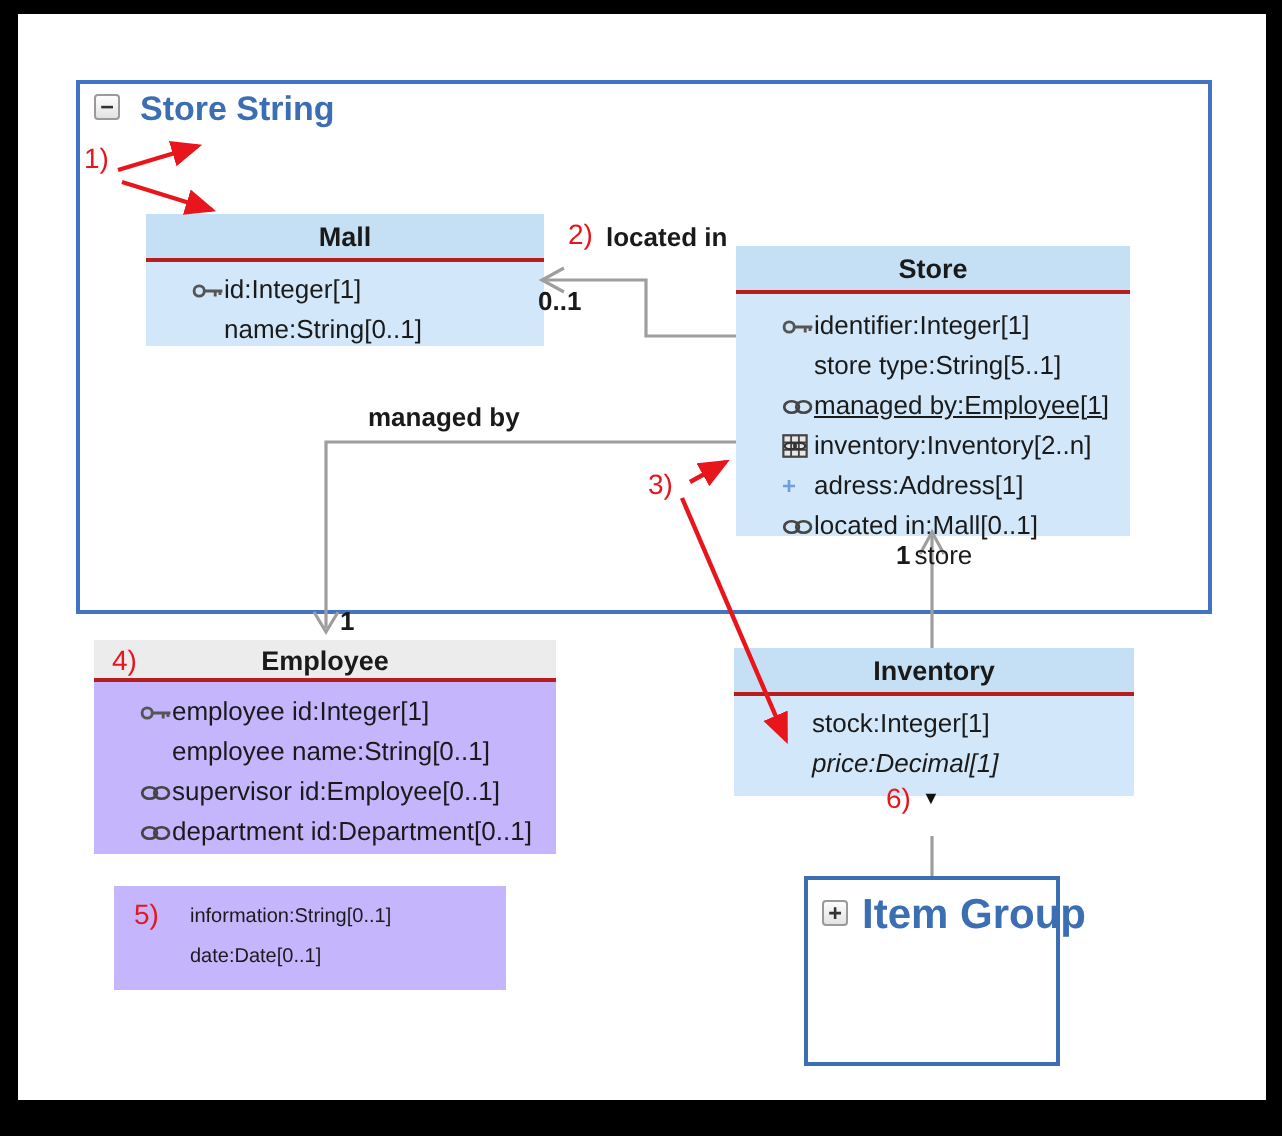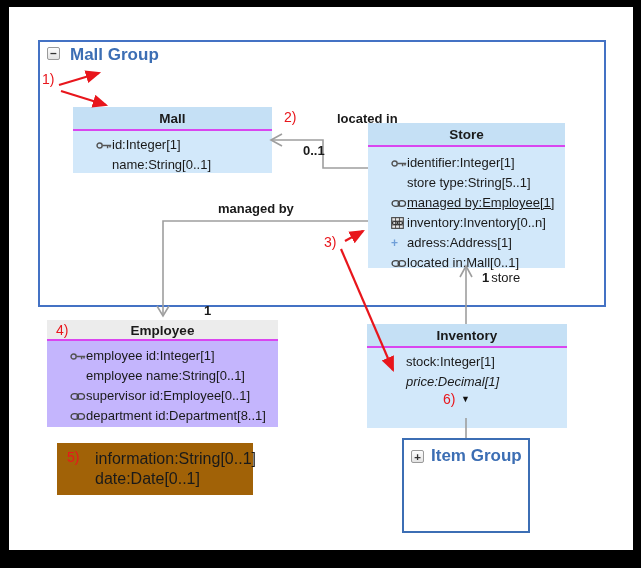--- a/index.html
+++ b/index.html
@@ -60,7 +60,7 @@
 
 <div class="abs group-box" style="left:38px;top:40px;width:564px;height:263px;"></div>
 <div class="abs toggle-box" style="left:47px;top:47px;z-index:3;">−</div>
-<div class="abs group-title" style="left:70px;top:45px;z-index:3;">Mall Group</div>
+<div class="abs group-title" style="left:70px;top:45px;z-index:3;">Store String</div>
 
 <div class="abs cls blue-cls" style="left:73px;top:107px;width:199px;">
   <div class="hdr">Mall</div>

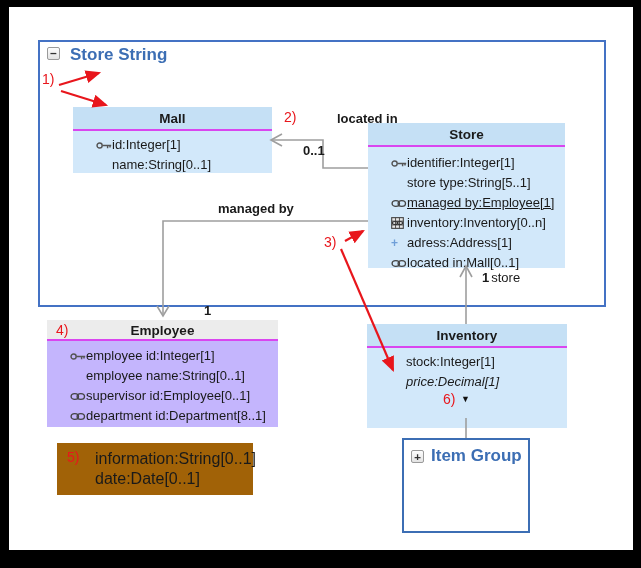--- a/index.html
+++ b/index.html
@@ -23,7 +23,7 @@
   .cls{z-index:2;}
   .cls .hdr{
     height:24px;line-height:24px;text-align:center;font-weight:bold;font-size:13.5px;color:#1a1a1a;
-    border-bottom:2px solid #d946ef;box-sizing:border-box;
+    border-bottom:2px solid #b91c1c;box-sizing:border-box;
   }
   .cls .body{box-sizing:border-box;padding-top:4px;padding-left:16px;}
   .row{height:20px;line-height:20px;display:flex;align-items:center;font-size:13px;color:#1a1a1a;white-space:nowrap;}

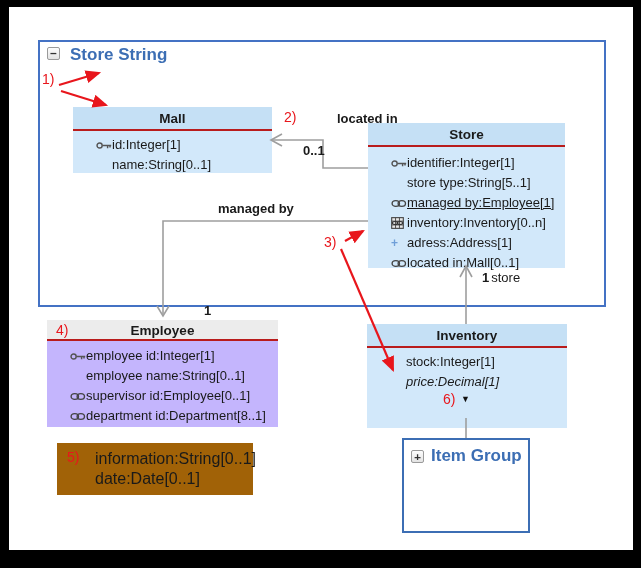--- a/index.html
+++ b/index.html
@@ -42,7 +42,7 @@
   .float-box .fline{height:20px;line-height:20px;padding-left:38px;white-space:nowrap;}
 
   
-  .elabel{font-size:13px;font-weight:bold;color:#1a1a1a;z-index:6;white-space:nowrap;margin-left:34px;}
+  .elabel{font-size:13px;font-weight:bold;color:#1a1a1a;z-index:6;white-space:nowrap;}
   .elabel .thin{font-weight:normal;}
 
   

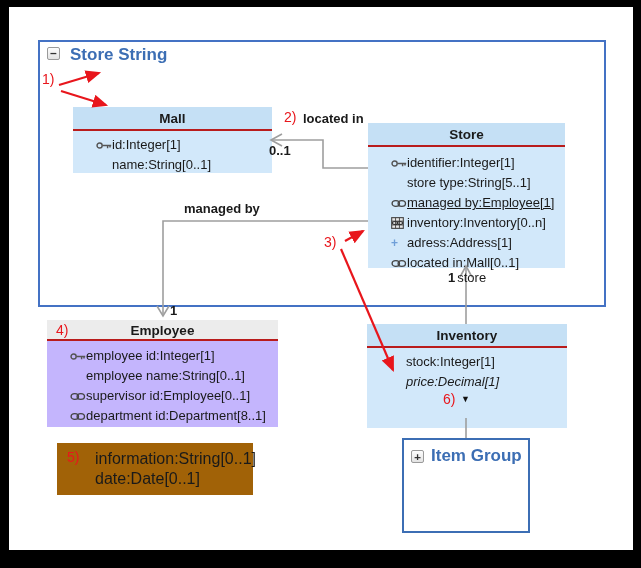--- a/index.html
+++ b/index.html
@@ -115,7 +115,7 @@
             <ellipse cx="9.5" cy="6.5" rx="3" ry="1.7" fill="none" stroke="#333" stroke-width="1.2"></ellipse>
           </svg>
       </span>
-      <span class="rtx">inventory:Inventory[0..n]</span>
+      <span class="rtx">inventory:Inventory[2..n]</span>
     </div>
     <div class="row">
       <span class="ric plusglyph">+</span>

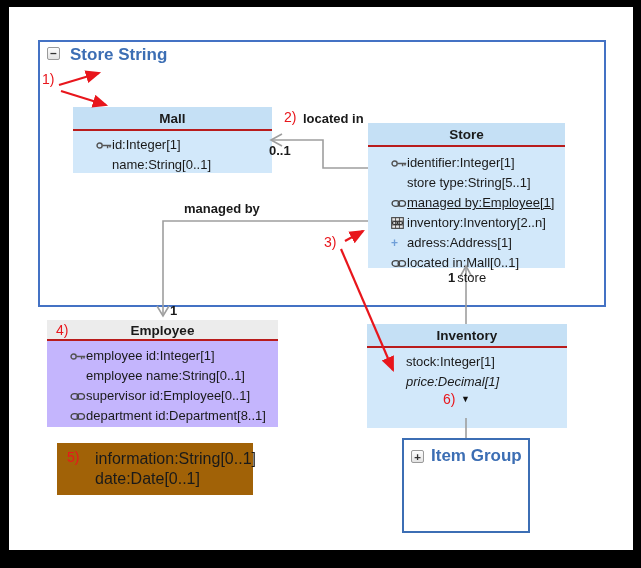--- a/index.html
+++ b/index.html
@@ -172,7 +172,7 @@
 
 <div class="abs cls blue-cls" style="left:367px;top:324px;width:200px;border-radius:28px;">
   <div class="hdr">Inventory</div>
-  <div class="body" style="height:80px;padding-top:4px;text-align:right;">
+  <div class="body" style="height:50px;padding-top:4px;text-align:right;">
     <div class="row">
       <span class="ric"></span>
       <span class="rtx">stock:Integer[1]</span>

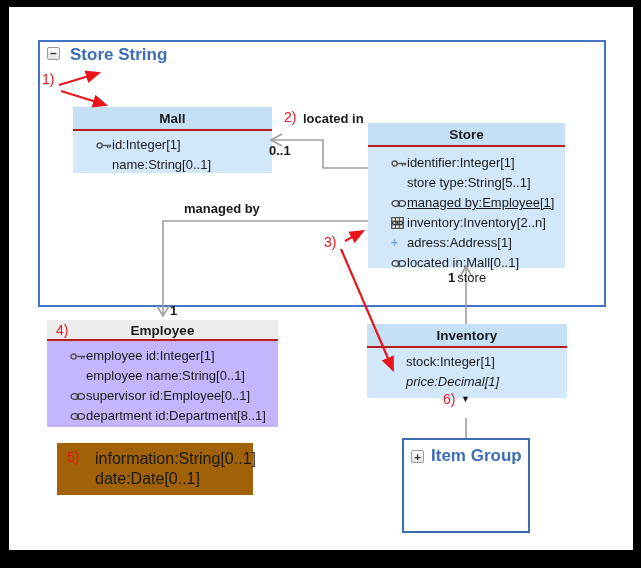--- a/index.html
+++ b/index.html
@@ -165,7 +165,7 @@
             <ellipse cx="13.5" cy="5.5" rx="4.6" ry="3.6" fill="none" stroke="#444" stroke-width="1.7"></ellipse>
           </svg>
       </span>
-      <span class="rtx">department id:Department[8..1]</span>
+      <span class="rtx">department id:Department[0..1]</span>
     </div>
   </div>
 </div>

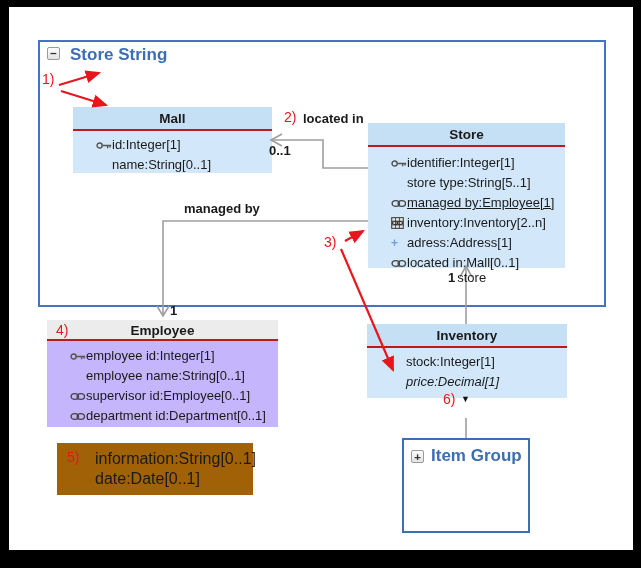--- a/index.html
+++ b/index.html
@@ -38,7 +38,7 @@
   .plusglyph{color:#6f9fd8;font-weight:bold;font-size:12px;}
 
   
-  .float-box{background:#a16207;z-index:2;font-size:16px;color:#1a1a1a;}
+  .float-box{background:#c4b5fd;z-index:2;font-size:10px;color:#1a1a1a;}
   .float-box .fline{height:20px;line-height:20px;padding-left:38px;white-space:nowrap;}
 
   

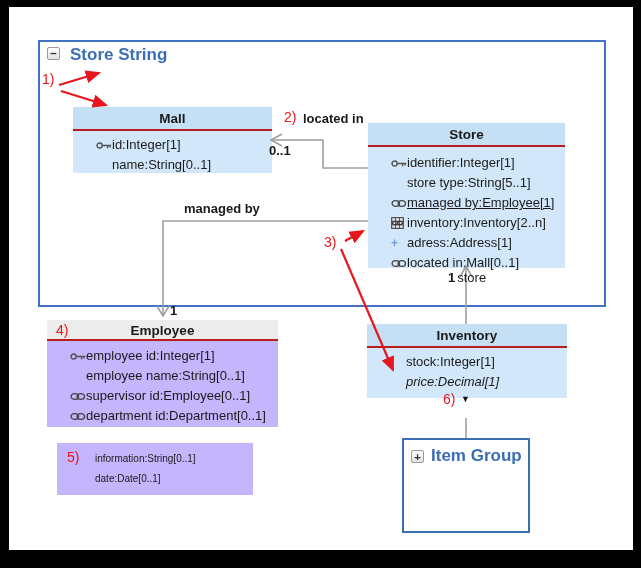--- a/index.html
+++ b/index.html
@@ -187,7 +187,7 @@
 
 <div class="abs group-box" style="left:402px;top:438px;width:124px;height:91px;background:#fff;z-index:2;border-color:#3c6eb4;"></div>
 <div class="abs toggle-box" style="left:411px;top:450px;z-index:3;">+</div>
-<div class="abs group-title" style="left:431px;top:446px;z-index:3;font-size:17px;">Item Group</div>
+<div class="abs group-title" style="left:431px;top:446px;z-index:3;font-size:21px;">Item Group</div>
 
 <div class="abs float-box" style="left:57px;top:443px;width:196px;height:52px;padding-top:6px;box-sizing:border-box;">
   <div class="fline">information:String[0..1]</div>

